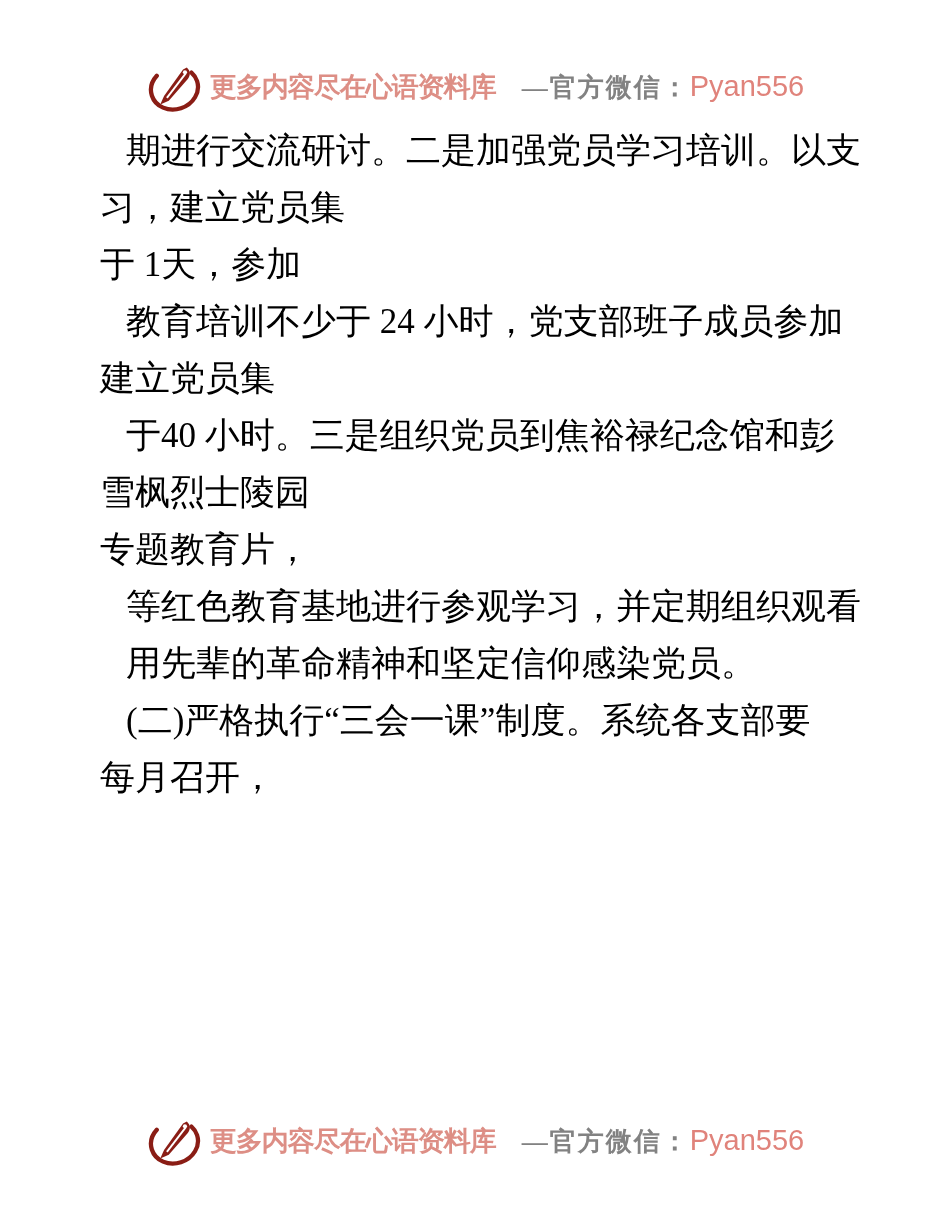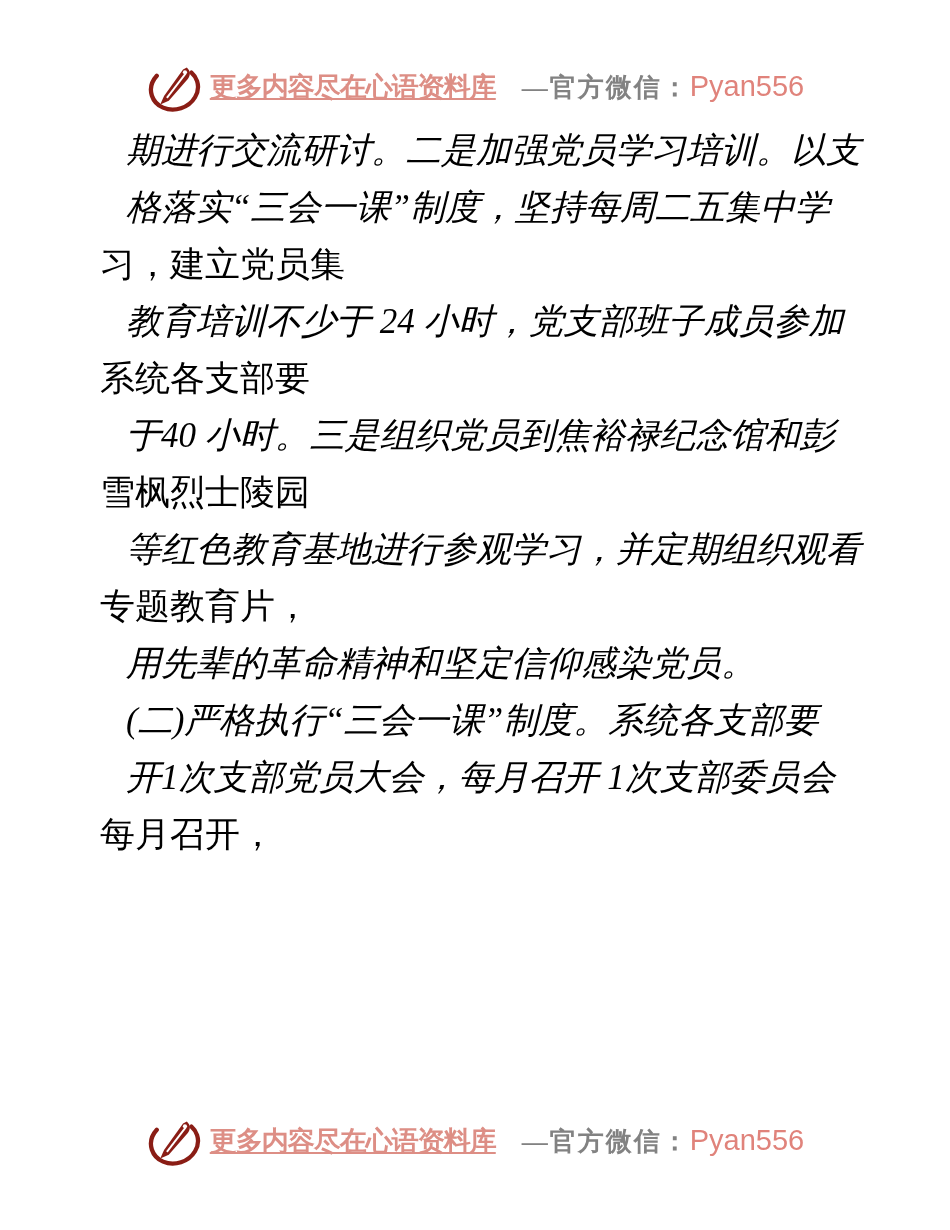--- a/index.html
+++ b/index.html
@@ -38,7 +38,6 @@
     font-weight: bold;
     font-size: 27px;
     letter-spacing: -1px;
-    text-decoration: underline;
   }
   .wm-gray {
     color: #828282;

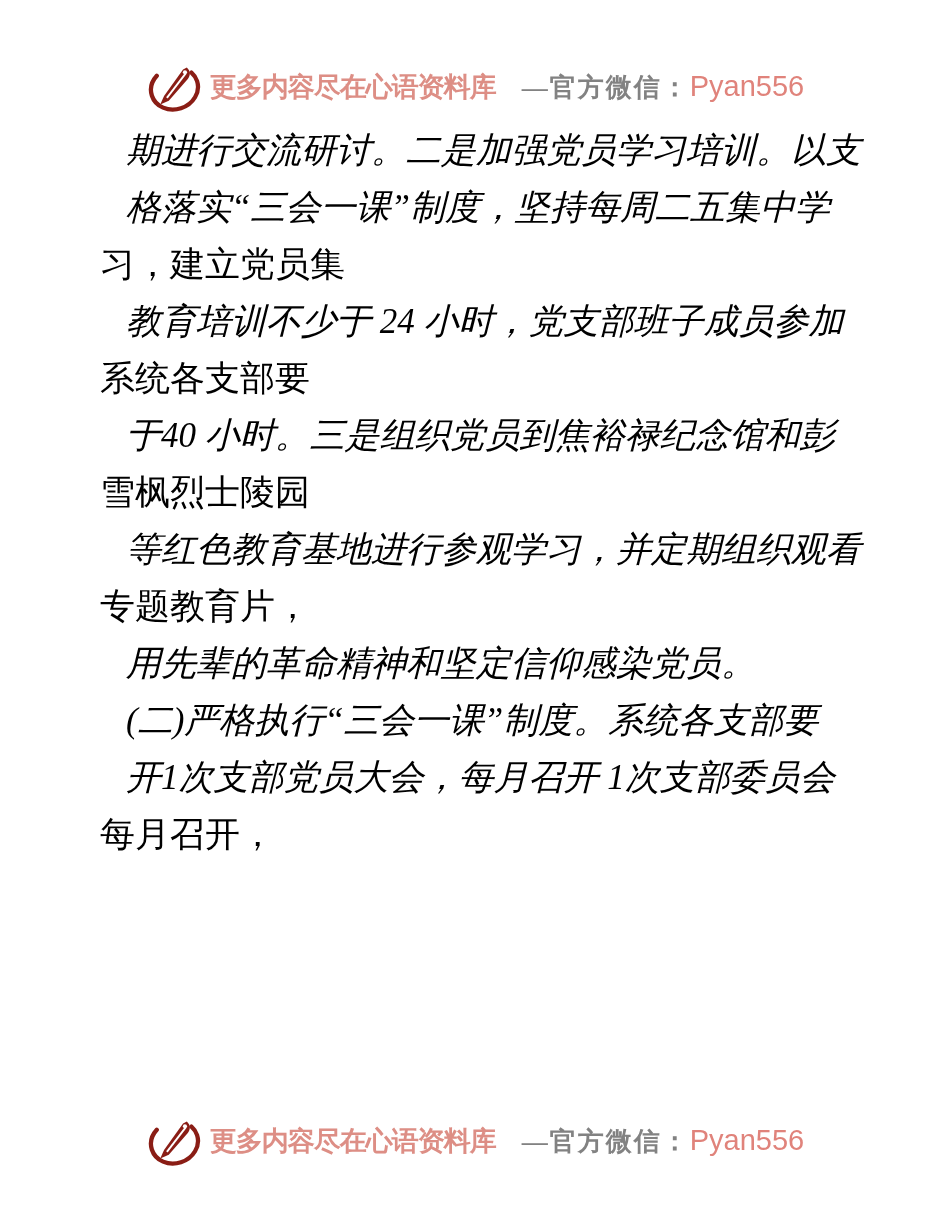--- a/index.html
+++ b/index.html
@@ -68,7 +68,7 @@
     white-space: nowrap;
     letter-spacing: 0px;
   }
-  .doc-line.indent { padding-left: 26px; font-style: italic; }
+  .doc-line.indent { padding-left: 26px; }
 </style>
 </head>
 <body>

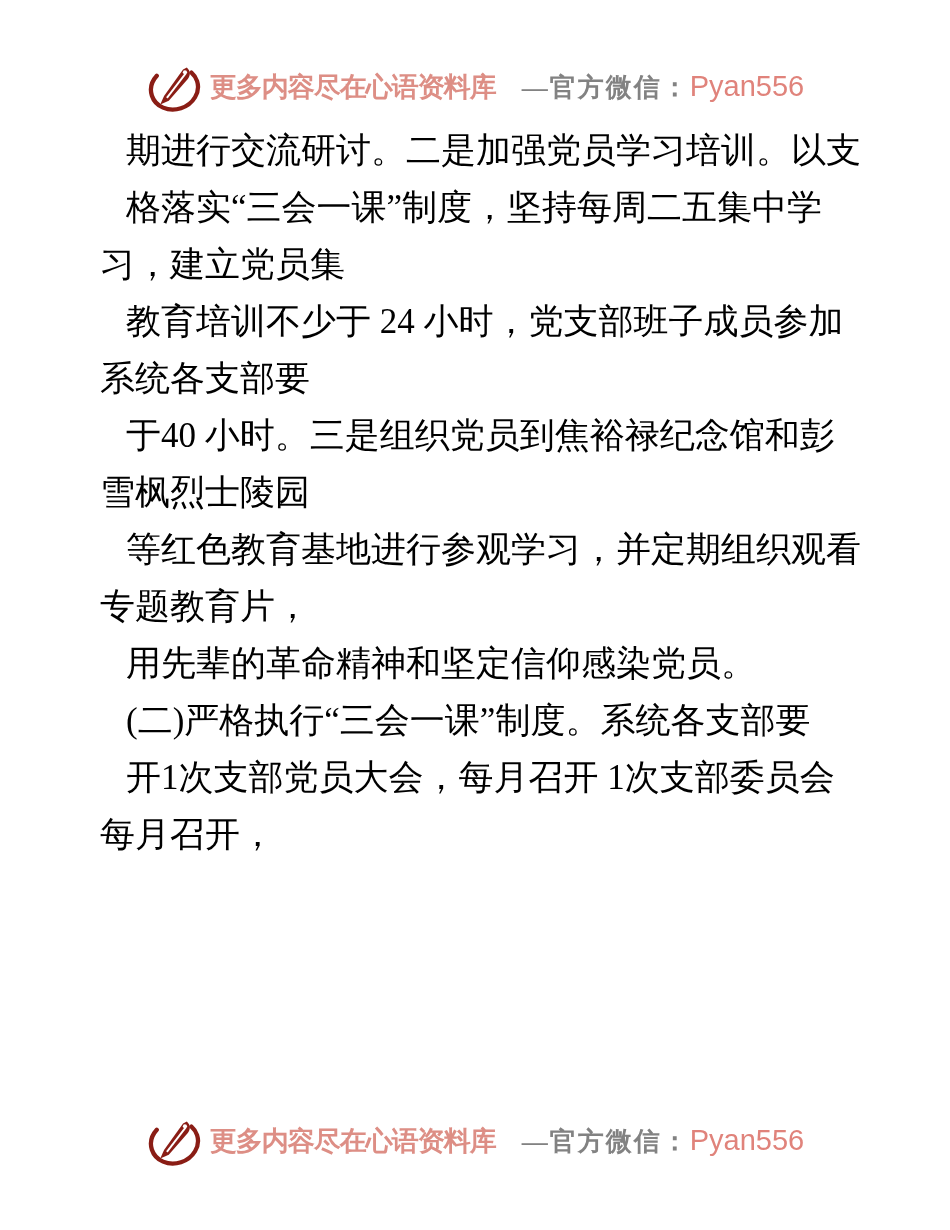--- a/index.html
+++ b/index.html
@@ -91,7 +91,6 @@
 
   <div class="doc">
     <div class="doc-line indent">期进行交流研讨。二是加强党员学习培训。以支</div>
-    <div class="doc-line indent">格落实“三会一课”制度，坚持每周二五集中学</div>
     <div class="doc-line">习，建立党员集</div>
     <div class="doc-line indent">教育培训不少于 24 小时，党支部班子成员参加</div>
     <div class="doc-line">系统各支部要</div>

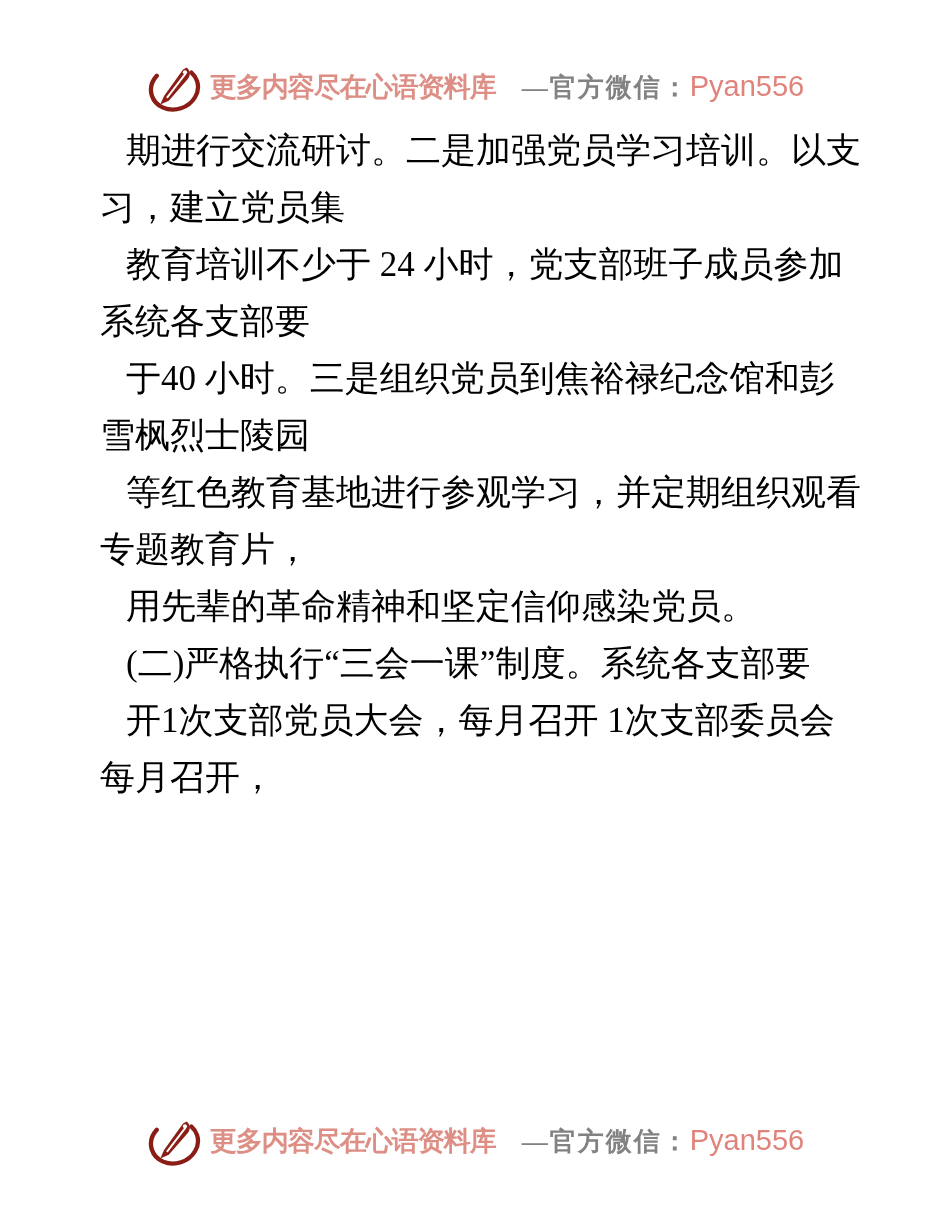--- a/index.html
+++ b/index.html
@@ -92,6 +92,7 @@
   <div class="doc">
     <div class="doc-line indent">期进行交流研讨。二是加强党员学习培训。以支</div>
     <div class="doc-line">习，建立党员集</div>
+    <div class="doc-line">于 1天，参加</div>
     <div class="doc-line indent">教育培训不少于 24 小时，党支部班子成员参加</div>
     <div class="doc-line">系统各支部要</div>
     <div class="doc-line indent">于40 小时。三是组织党员到焦裕禄纪念馆和彭</div>

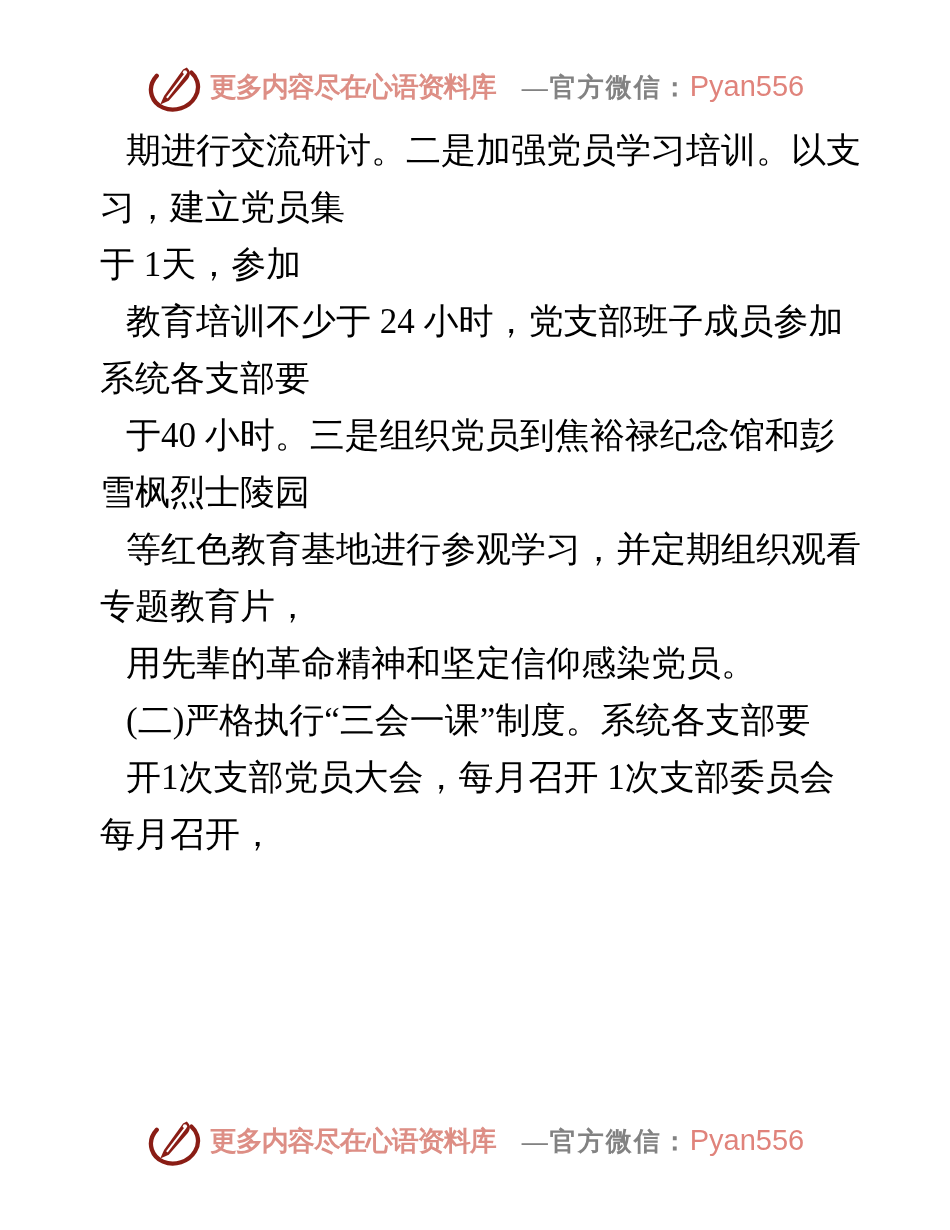--- a/index.html
+++ b/index.html
@@ -94,7 +94,7 @@
     <div class="doc-line">习，建立党员集</div>
     <div class="doc-line">于 1天，参加</div>
     <div class="doc-line indent">教育培训不少于 24 小时，党支部班子成员参加</div>
-    <div class="doc-line">系统各支部要</div>
+    <div class="doc-line">建立党员集</div>
     <div class="doc-line indent">于40 小时。三是组织党员到焦裕禄纪念馆和彭</div>
     <div class="doc-line">雪枫烈士陵园</div>
     <div class="doc-line indent">等红色教育基地进行参观学习，并定期组织观看</div>

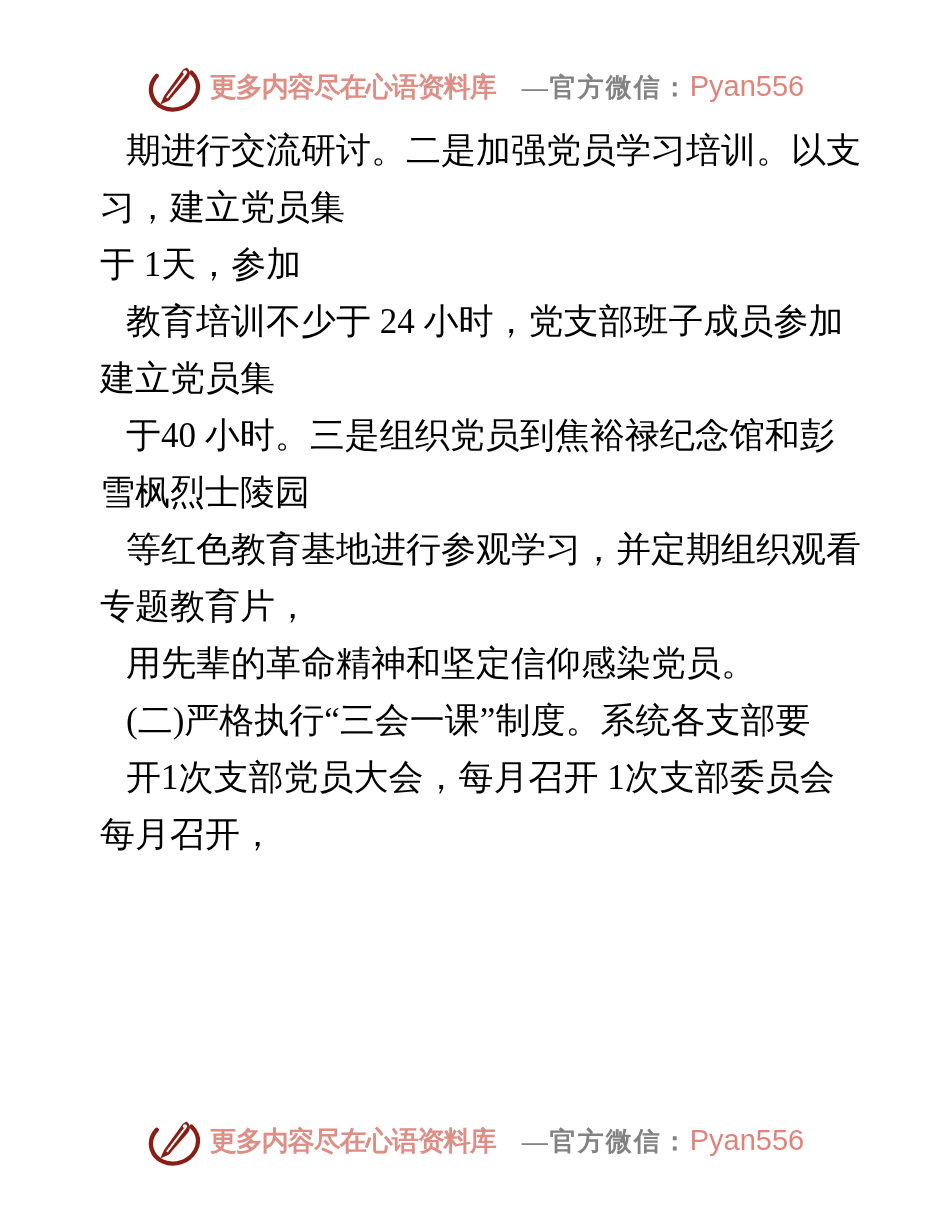--- a/index.html
+++ b/index.html
@@ -97,8 +97,8 @@
     <div class="doc-line">建立党员集</div>
     <div class="doc-line indent">于40 小时。三是组织党员到焦裕禄纪念馆和彭</div>
     <div class="doc-line">雪枫烈士陵园</div>
+    <div class="doc-line">专题教育片，</div>
     <div class="doc-line indent">等红色教育基地进行参观学习，并定期组织观看</div>
-    <div class="doc-line">专题教育片，</div>
     <div class="doc-line indent">用先辈的革命精神和坚定信仰感染党员。</div>
     <div class="doc-line indent">(二)严格执行“三会一课”制度。系统各支部要</div>
     <div class="doc-line indent">开1次支部党员大会，每月召开 1次支部委员会</div>

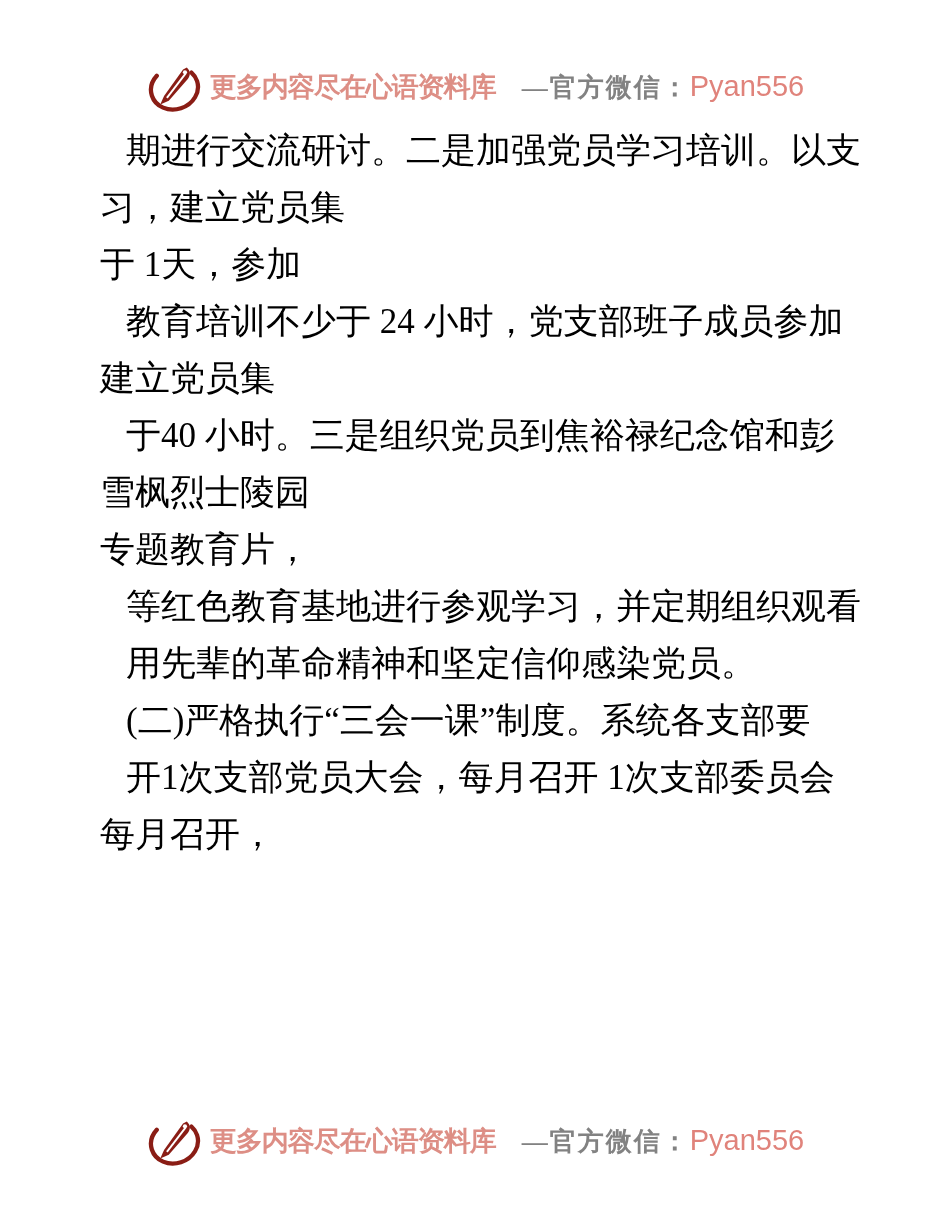--- a/index.html
+++ b/index.html
@@ -101,7 +101,6 @@
     <div class="doc-line indent">等红色教育基地进行参观学习，并定期组织观看</div>
     <div class="doc-line indent">用先辈的革命精神和坚定信仰感染党员。</div>
     <div class="doc-line indent">(二)严格执行“三会一课”制度。系统各支部要</div>
-    <div class="doc-line indent">开1次支部党员大会，每月召开 1次支部委员会</div>
     <div class="doc-line">每月召开，</div>
   </div>
 

